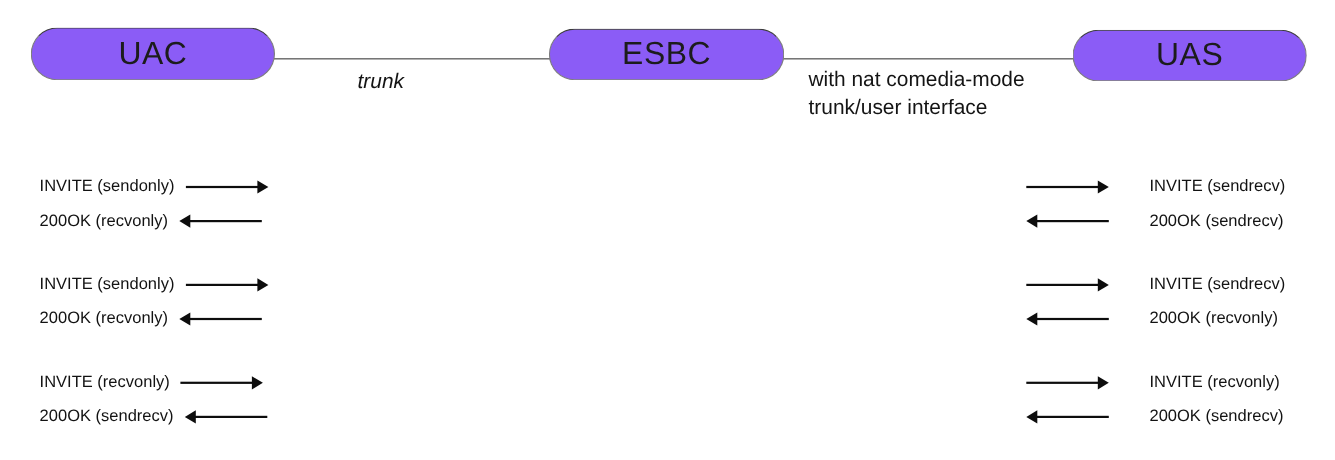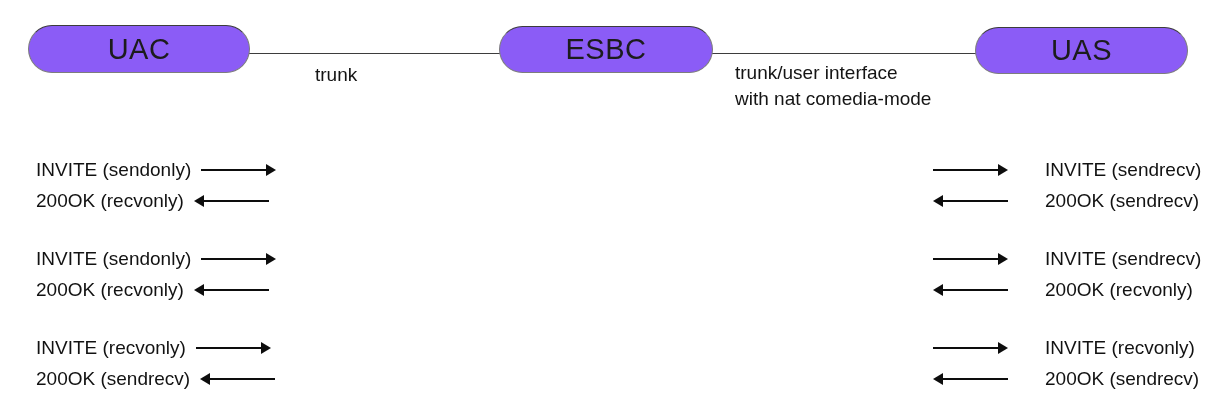--- a/index.html
+++ b/index.html
@@ -57,7 +57,7 @@
     line-height: 26px;
     white-space: nowrap;
   }
-  #label-trunk        { left: 315px; top: 62px; }
+  #label-trunk        { left: 325px; top: 62px; font-style: italic; }
   #label-trunk-user   { left: 735px; top: 60px; }
 
   

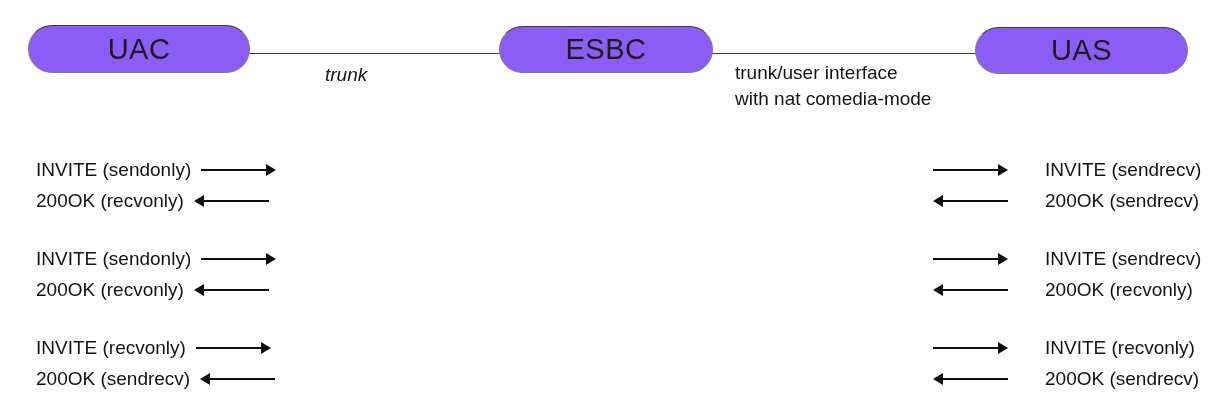--- a/index.html
+++ b/index.html
@@ -125,8 +125,8 @@
 
   <div class="link-label" id="label-trunk">trunk</div>
   <div class="link-label" id="label-trunk-user">
+    <div>with nat comedia-mode</div>
     <div>trunk/user interface</div>
-    <div>with nat comedia-mode</div>
   </div>
 
   <div class="msg-row left" style="top:157px">

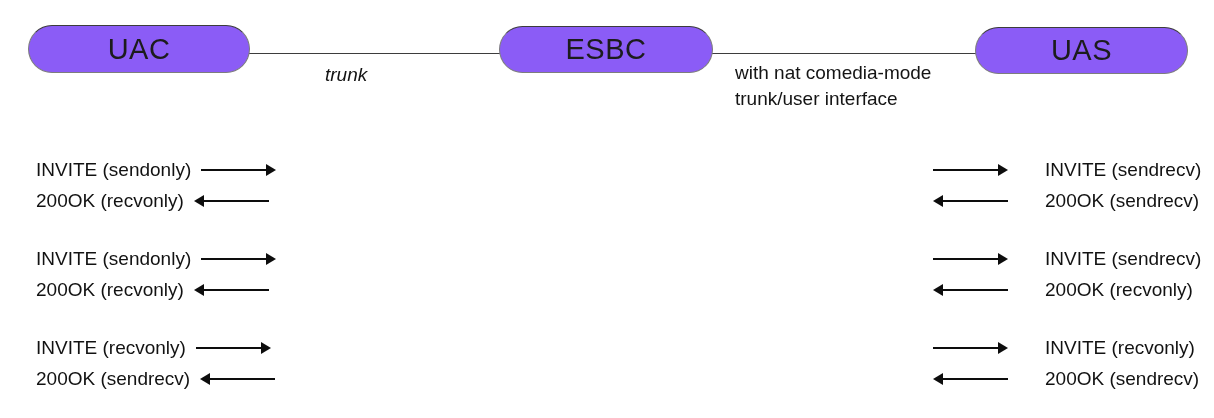--- a/index.html
+++ b/index.html
@@ -66,7 +66,7 @@
     display: flex;
     align-items: center;
     height: 26px;
-    font-size: 19px;
+    font-size: 15px;
     line-height: 26px;
     color: #121212;
     white-space: nowrap;

